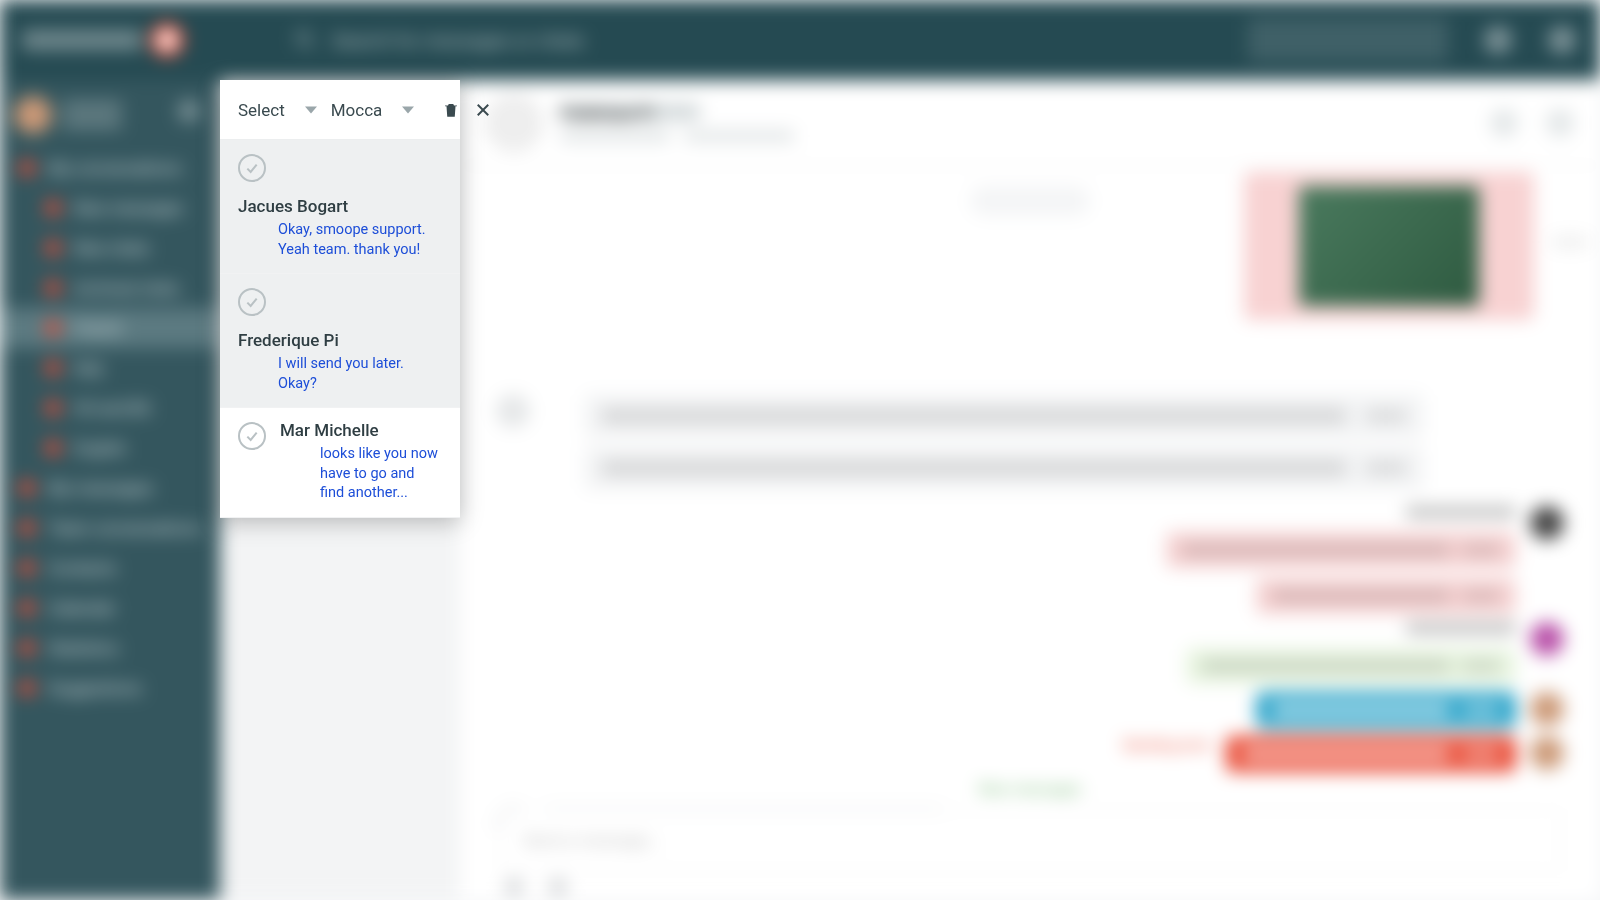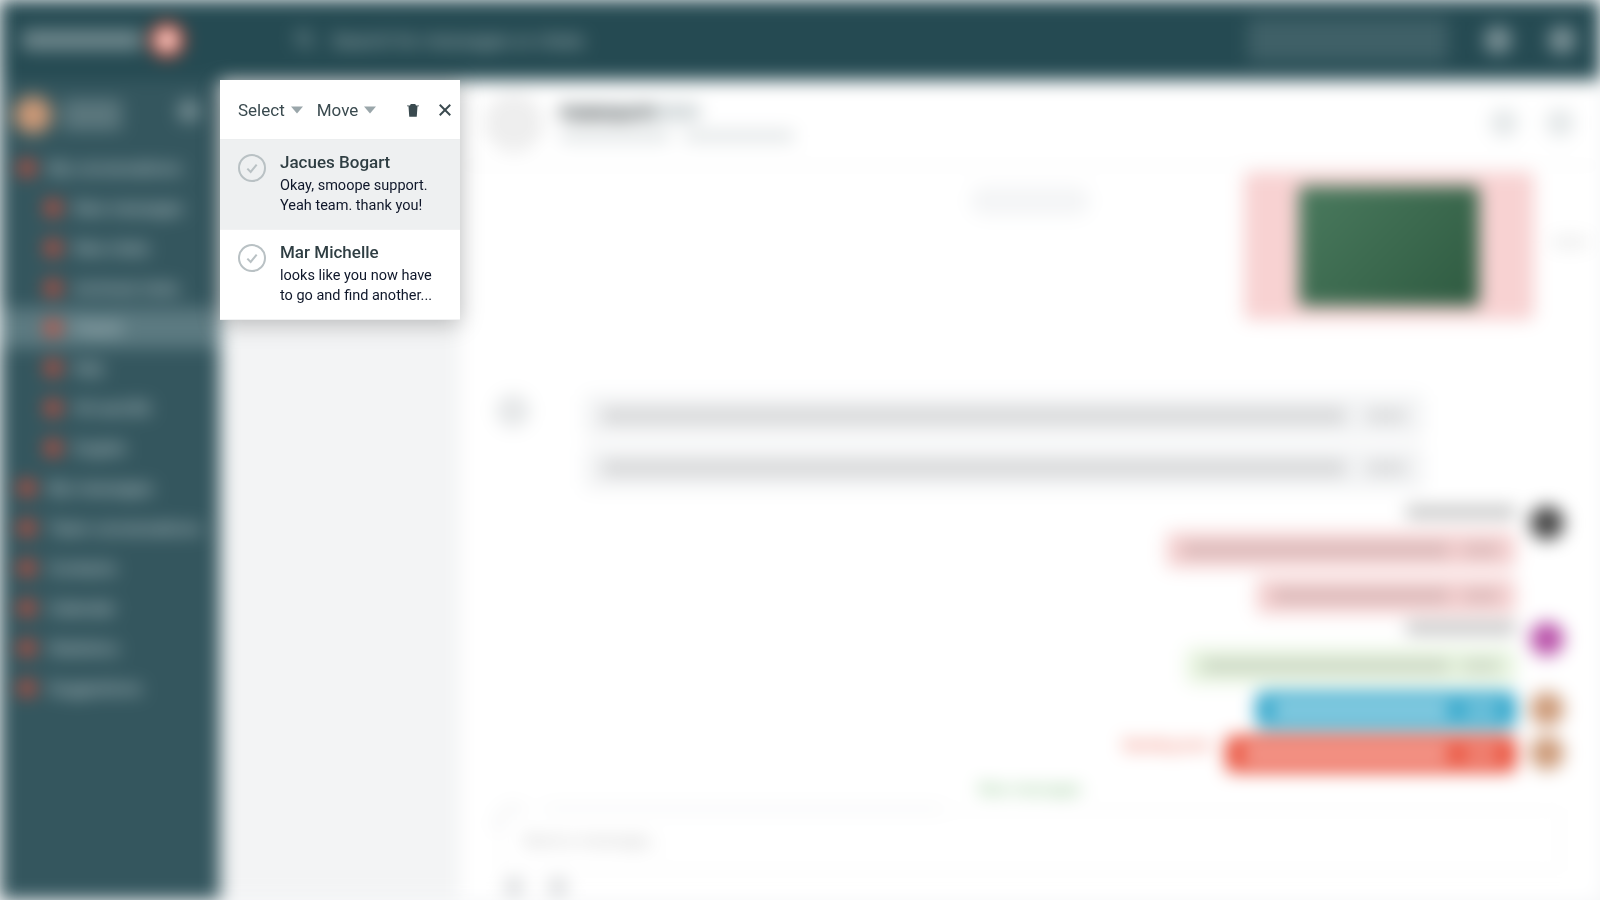--- a/index.html
+++ b/index.html
@@ -77,7 +77,7 @@
 
 .panel { position:absolute; top:80px; left:220px; width:240px; background:#fff; box-shadow:0 4px 22px rgba(0,0,0,0.25); z-index:10; }
 .tb { height:60px; border-bottom:1px solid #eceeef; display:flex; align-items:center; padding:0 18px; gap:14px; }
-.dd { display:flex; align-items:center; gap:6px; color:#3a4a4f; font-size:17px; cursor:pointer; }
+.dd { display:flex; align-items:center; gap:20px; color:#3a4a4f; font-size:17px; cursor:pointer; }
 .dd svg { fill:#9aa6aa; }
 .tb .sp { flex:1; }
 .ic-btn { width:22px; height:22px; display:flex; align-items:center; justify-content:center; color:#3a4a4f; cursor:pointer; }

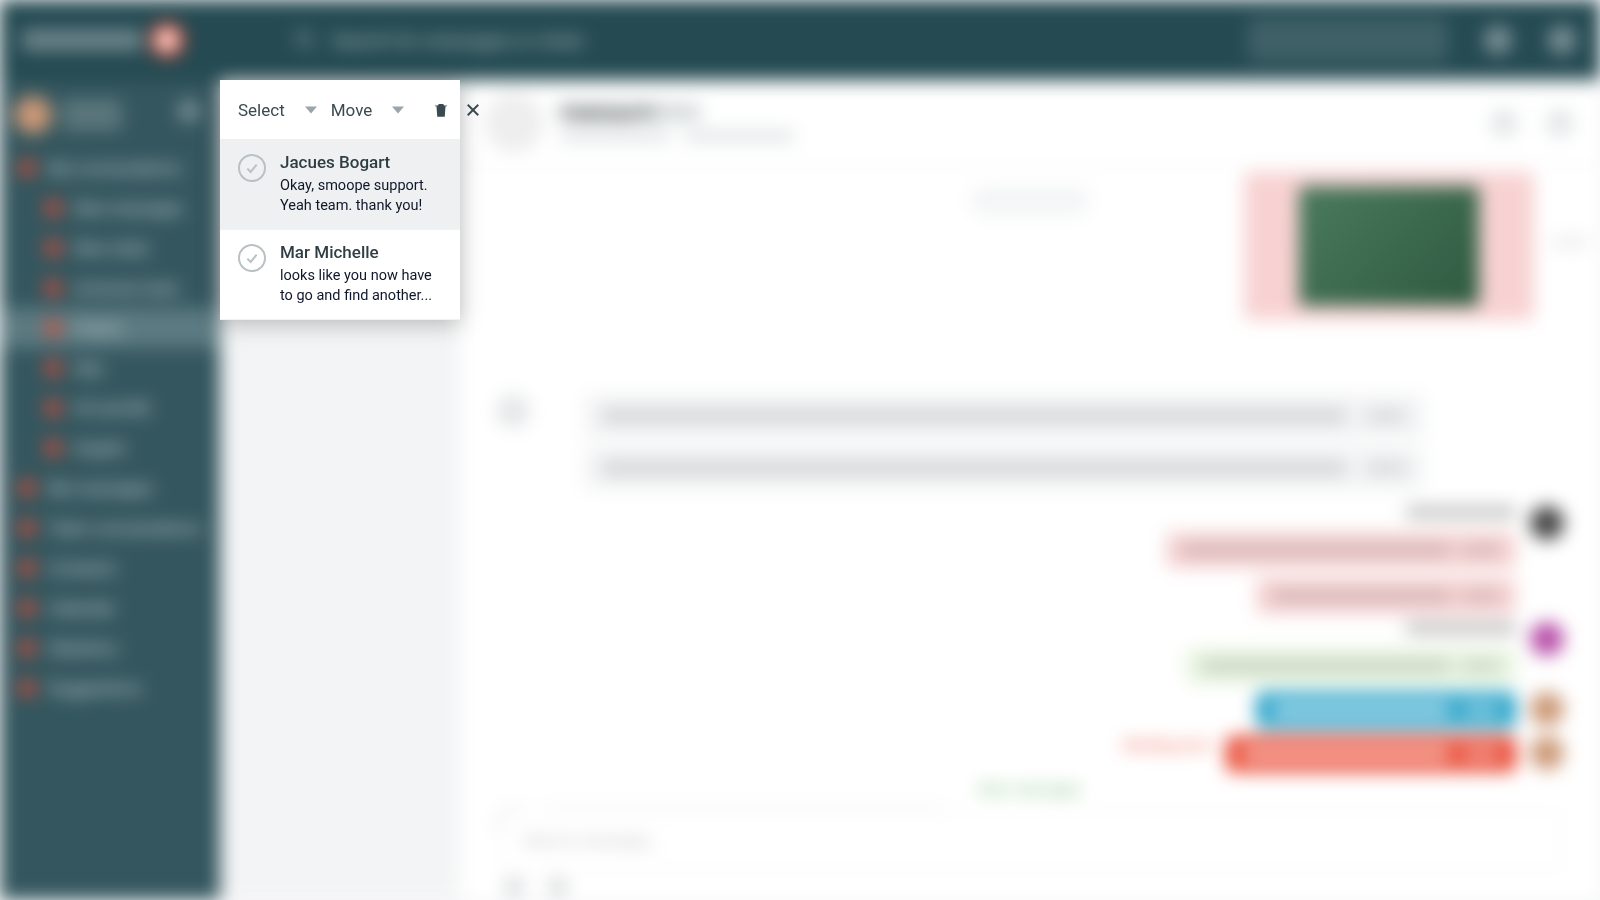--- a/index.html
+++ b/index.html
@@ -284,7 +284,7 @@
         </svg>
     </div>
     <div class="dd">
-      <span>Move</span>
+      <span>Mocca</span>
       <svg width="12" height="12" viewBox="0 0 10 6">
           <path d="M0 0 L5 6 L10 0 Z"></path>
         </svg>

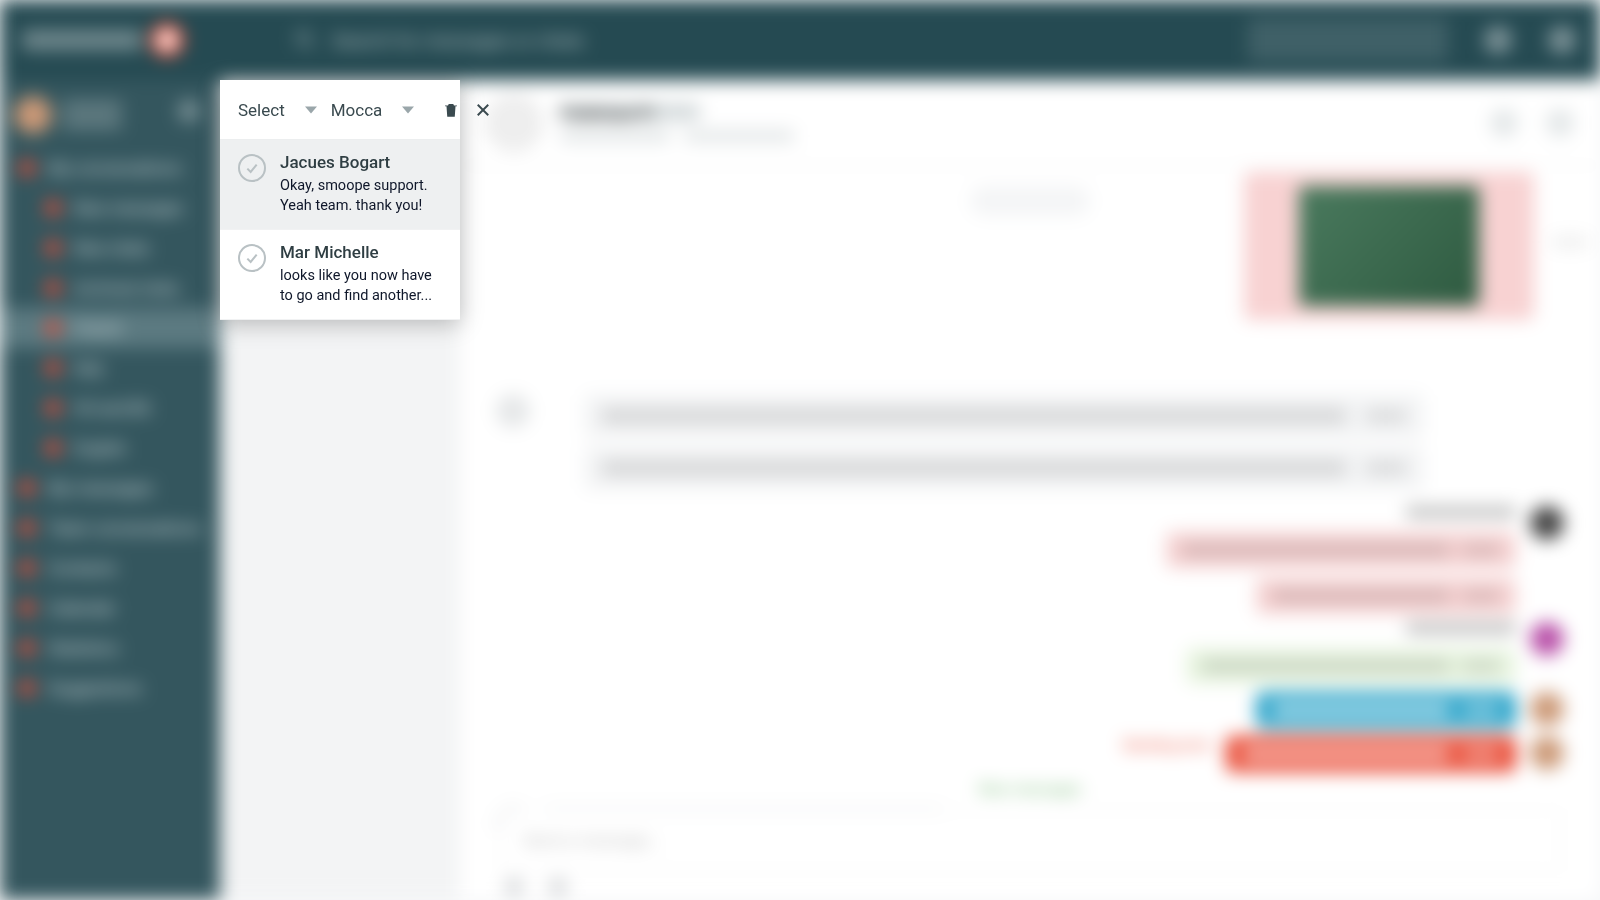--- a/index.html
+++ b/index.html
@@ -82,7 +82,7 @@
 .tb .sp { flex:1; }
 .ic-btn { width:22px; height:22px; display:flex; align-items:center; justify-content:center; color:#3a4a4f; cursor:pointer; }
 .list .row { padding:12px 18px 14px; border-bottom:1px solid #f1f2f3; display:flex; gap:14px; cursor:pointer; }
-.list .row.sel { background:#eef0f1; }
+.list .row.sel { background:#eef0f1;flex-direction:column; }
 .chk { width:28px; height:28px; border-radius:50%; border:2px solid #b9c1c4; flex-shrink:0; display:flex; align-items:center; justify-content:center; margin-top:2px; }
 .chk svg { stroke:#b9c1c4; }
 .rc-body { flex:1; min-width:0; }

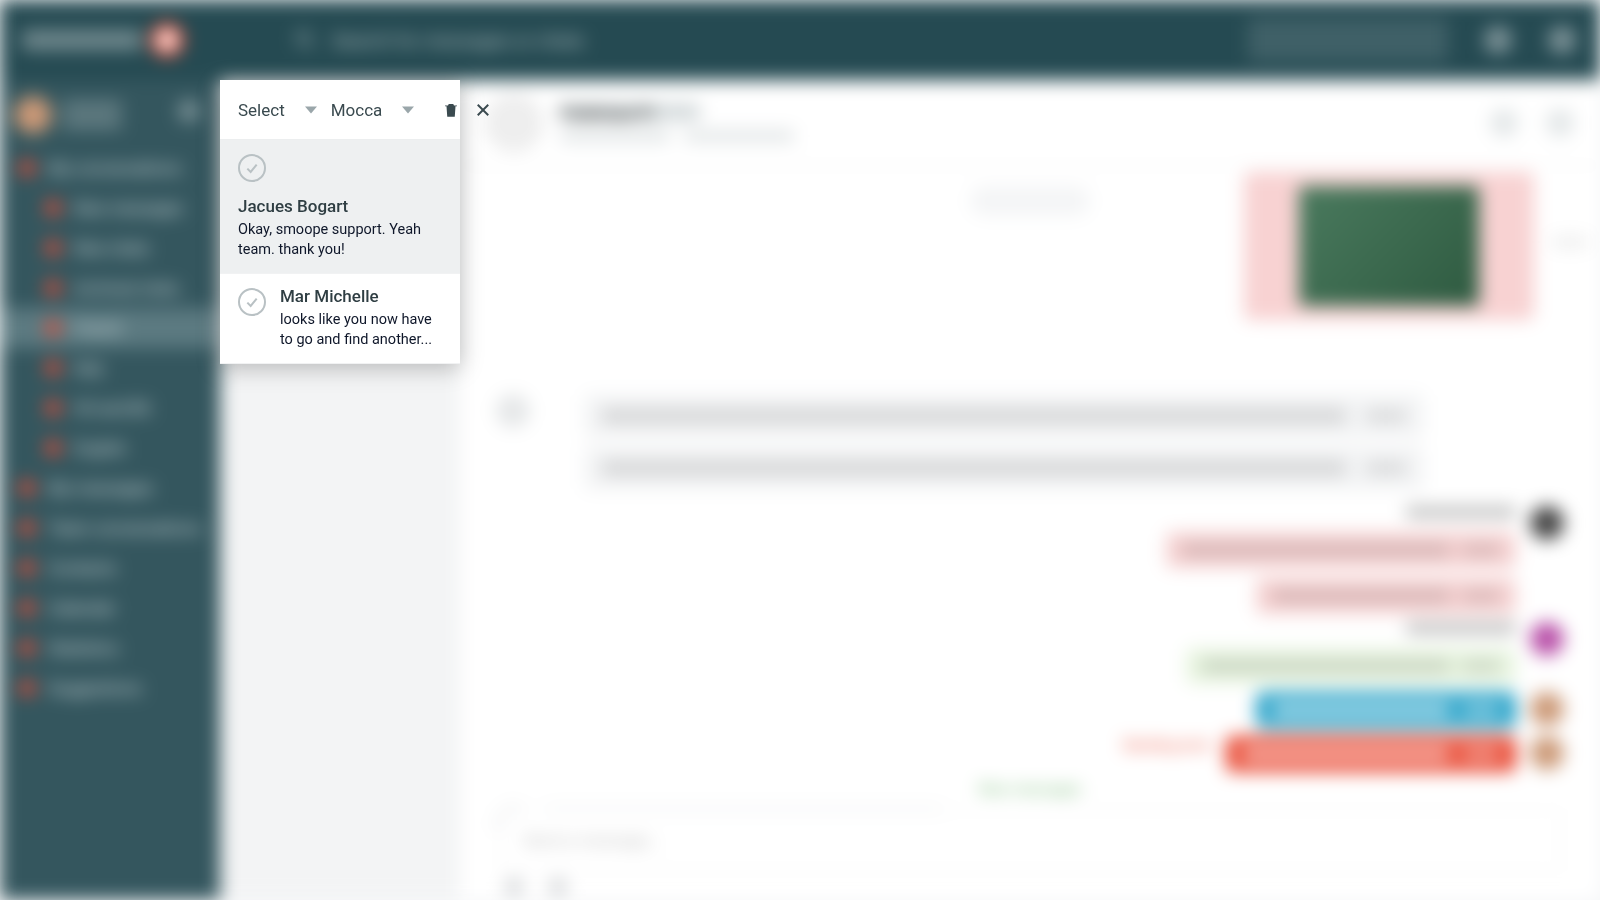--- a/index.html
+++ b/index.html
@@ -87,7 +87,7 @@
 .chk svg { stroke:#b9c1c4; }
 .rc-body { flex:1; min-width:0; }
 .rc-name { color:#2f3e43; font-size:17px; font-weight:500; margin-bottom:4px; }
-.rc-sub { color:#0f172a; font-size:14.5px; line-height:1.35; }
+.rc-sub { color:#1d4ed8; font-size:14.5px; line-height:1.35;margin-left:40px; }
 .rc-sub .em { font-size:18px; letter-spacing:2px; }
 </style>
 </head>

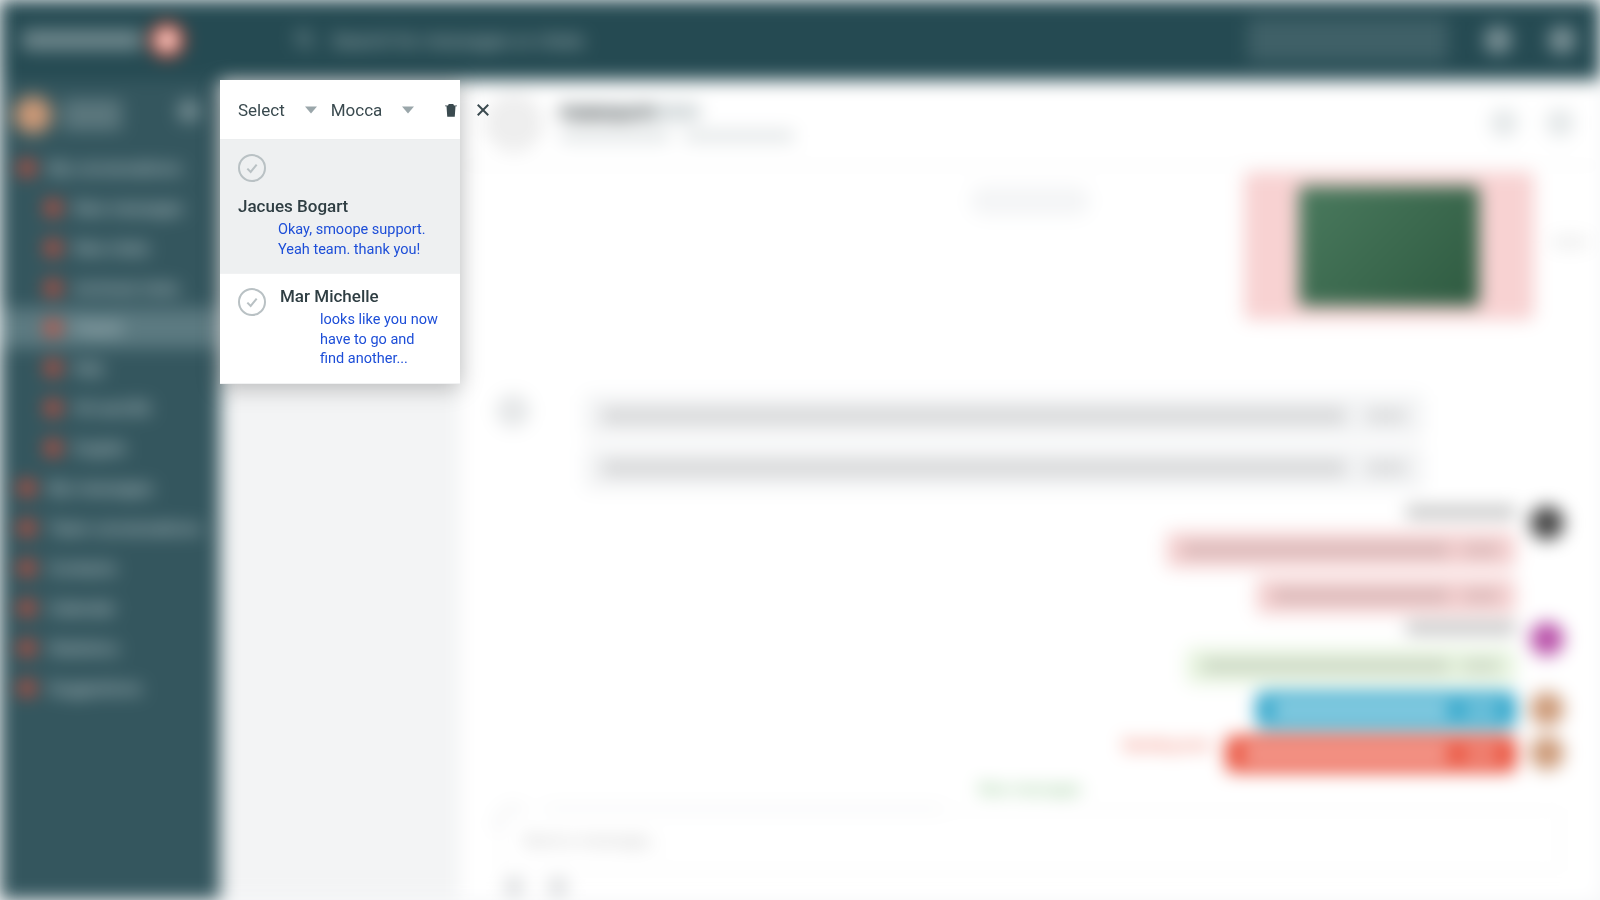--- a/index.html
+++ b/index.html
@@ -314,6 +314,17 @@
           <div class="rc-sub">Okay, smoope support. Yeah team. thank you!</div>
         </div>
       </div>
+      <div class="row sel">
+        <div class="chk">
+          <svg width="16" height="16" viewBox="0 0 24 24" fill="none" stroke-width="3">
+            <polyline points="5 13 10 18 19 7"></polyline>
+          </svg>
+        </div>
+        <div class="rc-body">
+          <div class="rc-name">Frederique Pi</div>
+          <div class="rc-sub">I will send you later. Okay?</div>
+        </div>
+      </div>
       <div class="row">
         <div class="chk">
           <svg width="16" height="16" viewBox="0 0 24 24" fill="none" stroke-width="3">

